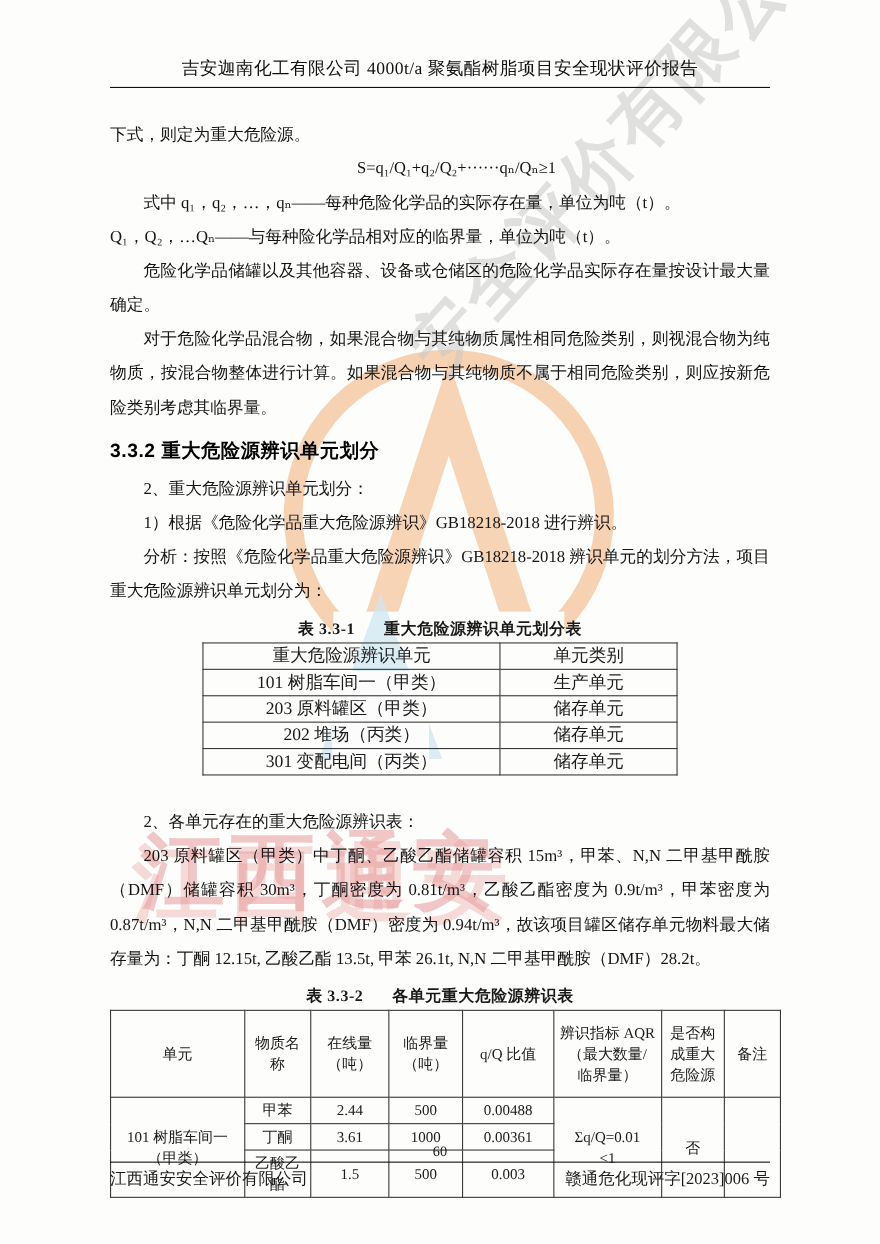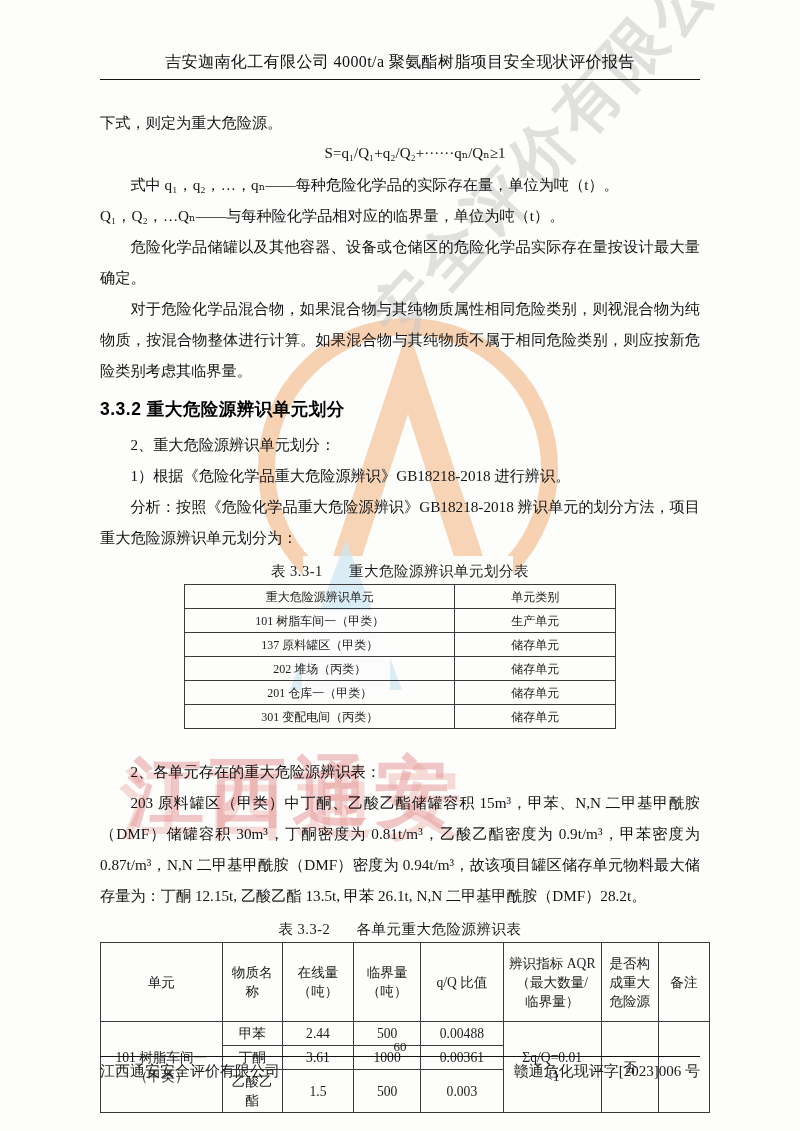--- a/index.html
+++ b/index.html
@@ -188,7 +188,7 @@
   
   .table-caption {
     text-align: center;
-    font-weight: normal;
+    font-weight: bold;
     font-size: 14.5px;
     margin: 9px 0 3px;
     letter-spacing: .5px;

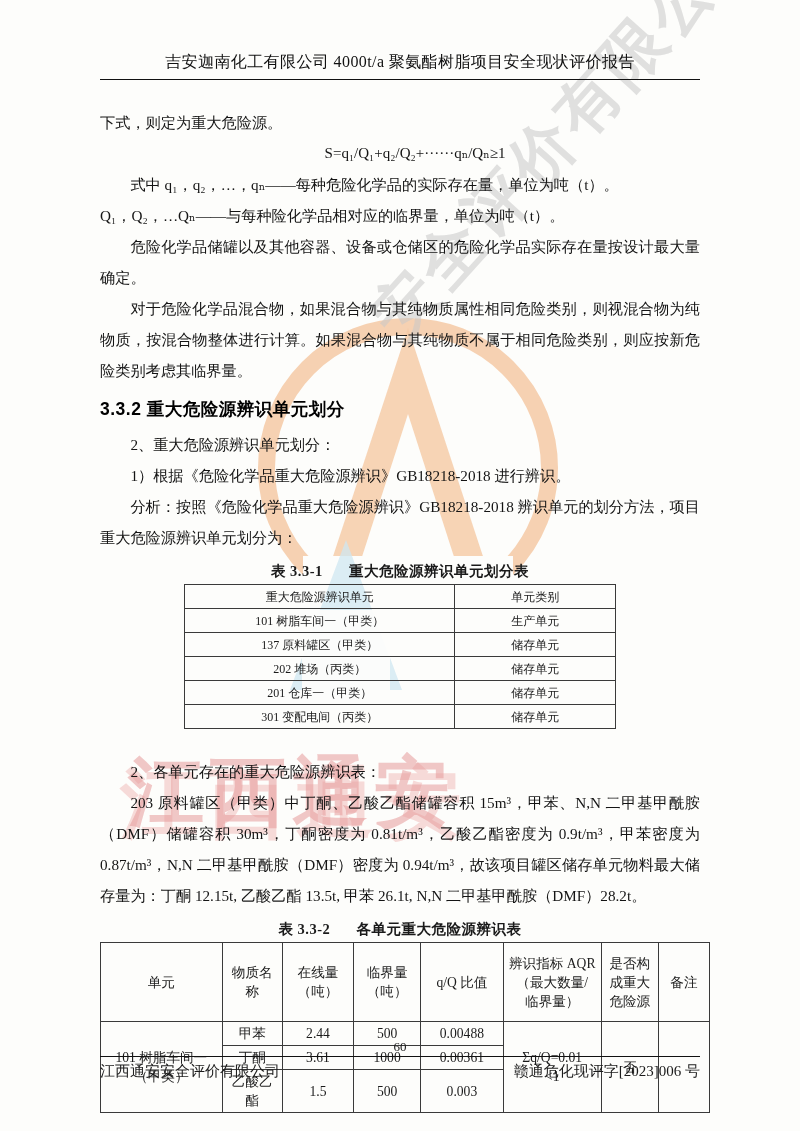--- a/index.html
+++ b/index.html
@@ -203,7 +203,7 @@
     border-collapse: collapse;
     margin: 0 auto;
     width: 432px;
-    font-size: 12px;
+    font-size: 16px;
   }
   table.t1 td {
     border: 1px solid #3a3a3a;

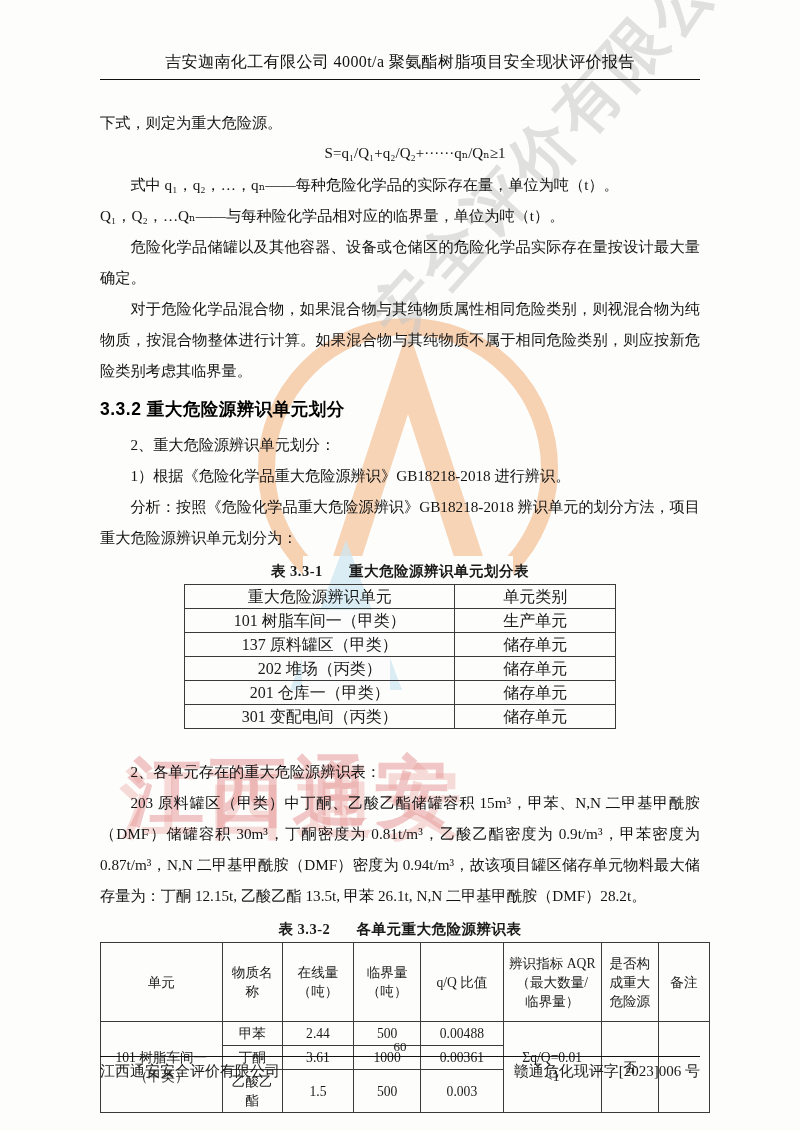--- a/index.html
+++ b/index.html
@@ -323,7 +323,7 @@
             <td class="c2">生产单元</td>
           </tr>
           <tr>
-            <td class="c1">137 原料罐区（甲类）</td>
+            <td class="c1">203 原料罐区（甲类）</td>
             <td class="c2">储存单元</td>
           </tr>
           <tr>

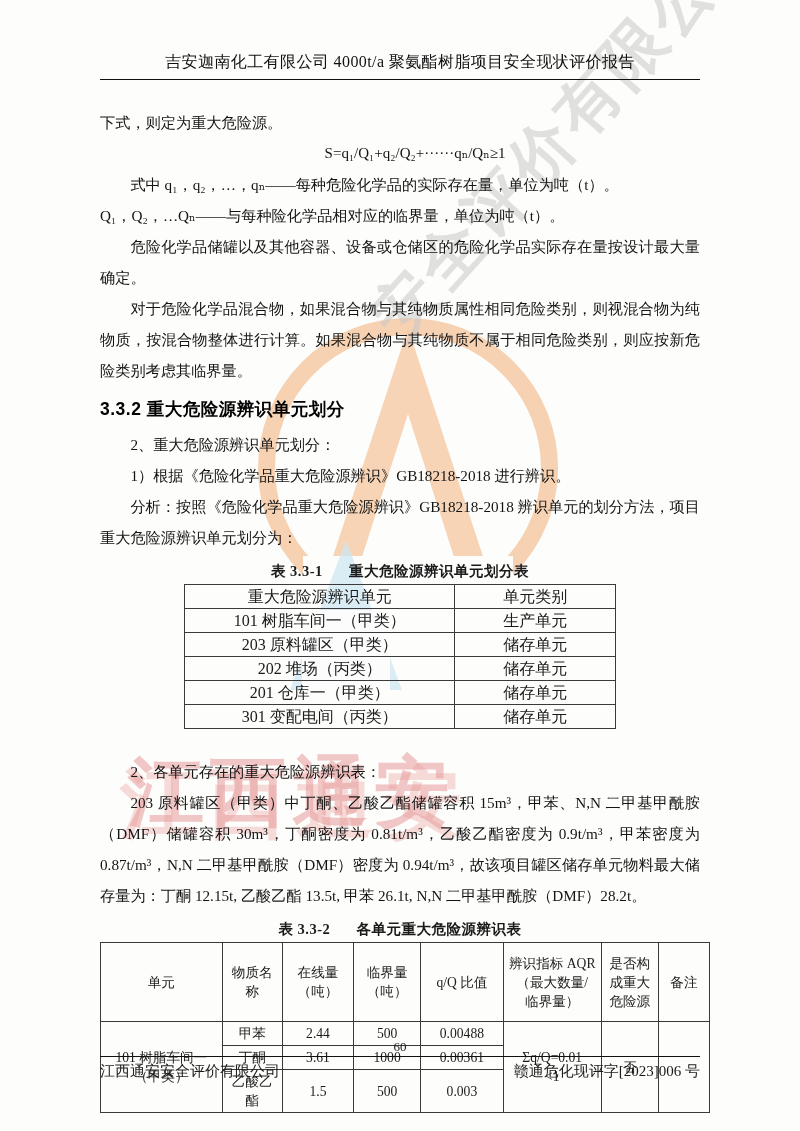--- a/index.html
+++ b/index.html
@@ -331,10 +331,6 @@
             <td class="c2">储存单元</td>
           </tr>
           <tr>
-            <td class="c1">201 仓库一（甲类）</td>
-            <td class="c2">储存单元</td>
-          </tr>
-          <tr>
             <td class="c1">301 变配电间（丙类）</td>
             <td class="c2">储存单元</td>
           </tr>

